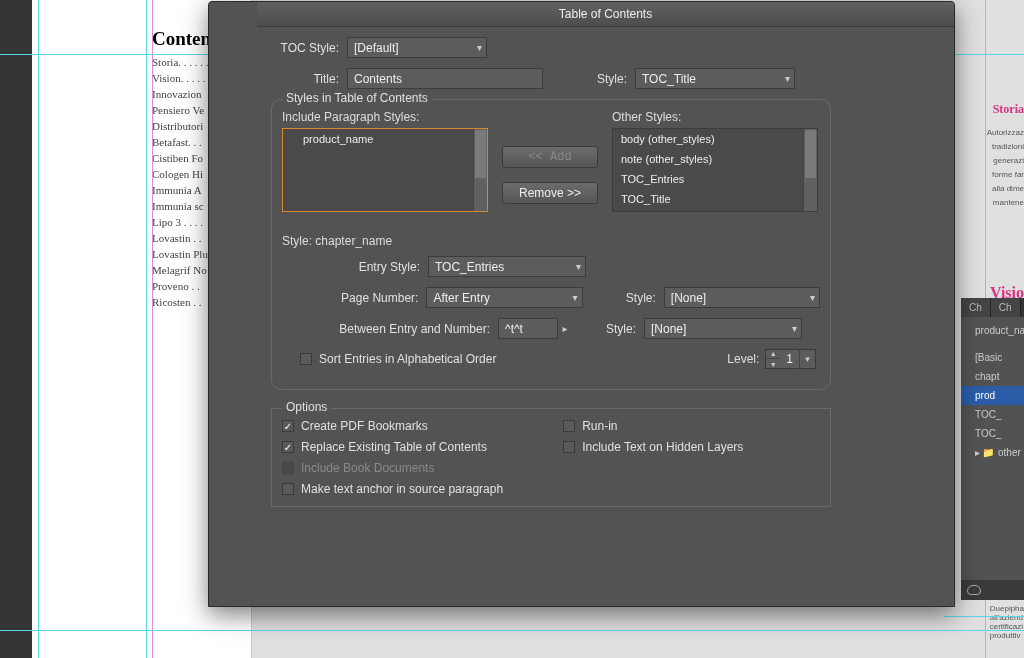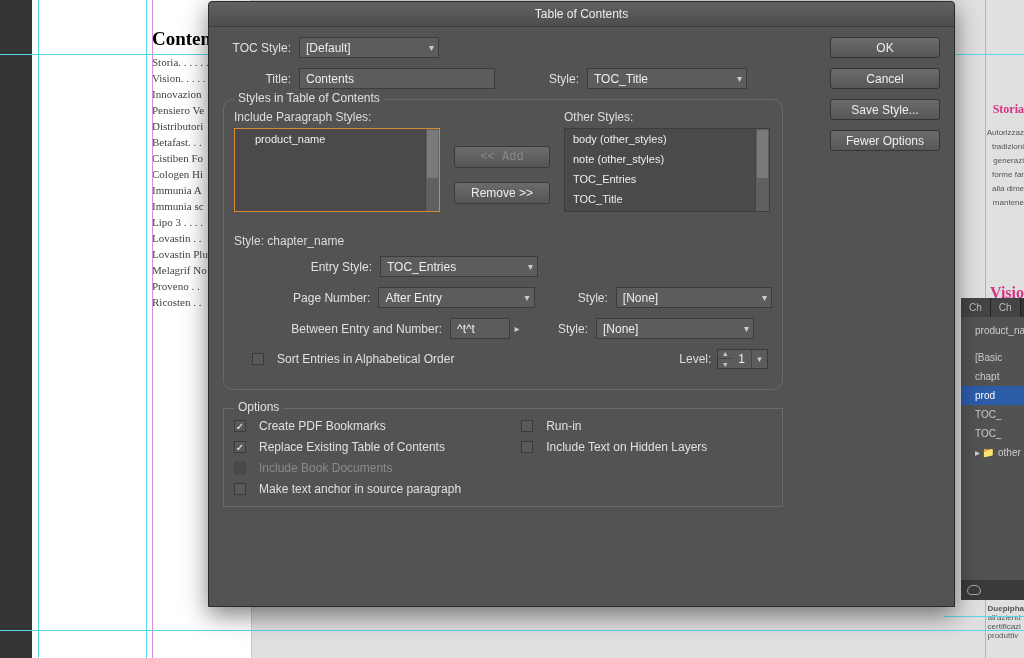--- a/index.html
+++ b/index.html
@@ -29,7 +29,7 @@
 .cloud-icon { width: 14px; height: 10px; border: 1px solid #aaa; border-radius: 6px 6px 4px 4px; }
 
 
-.dialog { position: absolute; left: 208px; top: 1px; width: 747px; height: 606px; background: #535353; border: 1px solid #2b2b2b; box-shadow: 0 8px 24px rgba(0,0,0,0.5); border-radius: 4px 4px 0 0; }
+.dialog { position: absolute; left: 208px; top: 1px; width: 747px; height: 606px; background: #535353; border: 1px solid #2b2b2b; box-shadow: 0 8px 24px rgba(0,0,0,0.5); border-radius: 4px 4px 0 0; padding-left: 48px; }
 .dialog-title { text-align: center; padding: 5px 0; font-size: 12px; color: #eee; background: linear-gradient(#616161, #4d4d4d); border-bottom: 1px solid #3a3a3a; border-radius: 4px 4px 0 0; }
 .dialog-body { position: relative; padding: 10px 14px; color: #ddd; font-size: 12px; }
 

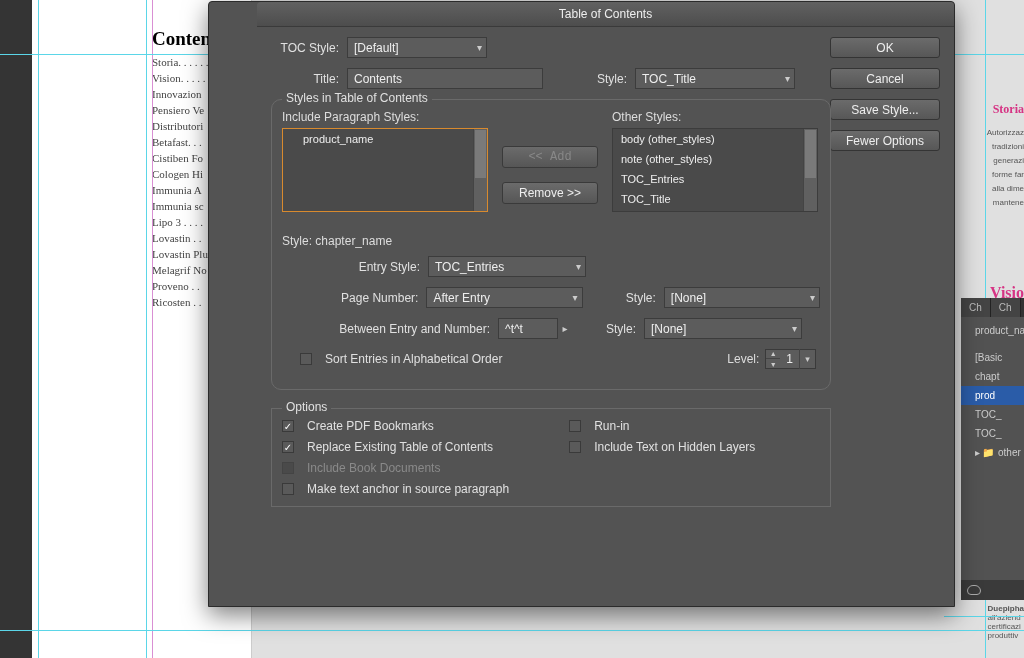--- a/index.html
+++ b/index.html
@@ -149,12 +149,6 @@
   <div class="dialog-title">Table of Contents</div>
   <div class="dialog-body">
 
-    <div class="right-buttons">
-      <div class="right-btn">OK</div>
-      <div class="right-btn">Cancel</div>
-      <div class="right-btn">Save Style...</div>
-      <div class="right-btn">Fewer Options</div>
-    </div>
 
     <div class="row">
       <span class="label-right" style="width:68px">TOC Style:</span>

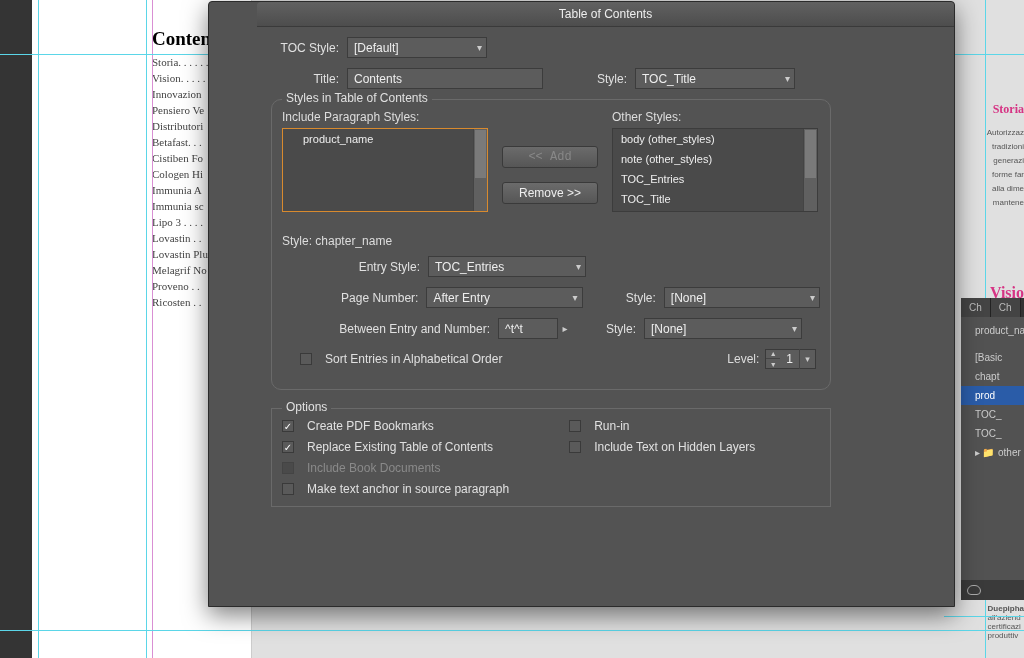--- a/index.html
+++ b/index.html
@@ -54,7 +54,7 @@
 .btn { display: inline-flex; align-items: center; justify-content: center; background: linear-gradient(#6b6b6b, #565656); border: 1px solid #3a3a3a; color: #eee; font-size: 12px; height: 22px; border-radius: 3px; padding: 0 8px; cursor: default; }
 .btn.disabled { color: #888; font-family: Liberation Mono, monospace; }
 
-.checkbox { display: inline-flex; align-items: center; gap: 13px; color: #e0e0e0; font-size: 12px; }
+.checkbox { display: inline-flex; align-items: center; gap: 7px; color: #e0e0e0; font-size: 12px; }
 .checkbox .box { width: 12px; height: 12px; border: 1px solid #3a3a3a; background: #5a5a5a; display: inline-flex; align-items: center; justify-content: center; font-size: 10px; color: #fff; }
 .checkbox.disabled { color: #8a8a8a; }
 .checkbox.disabled .box { background: #4a4a4a; border-color: #444; }

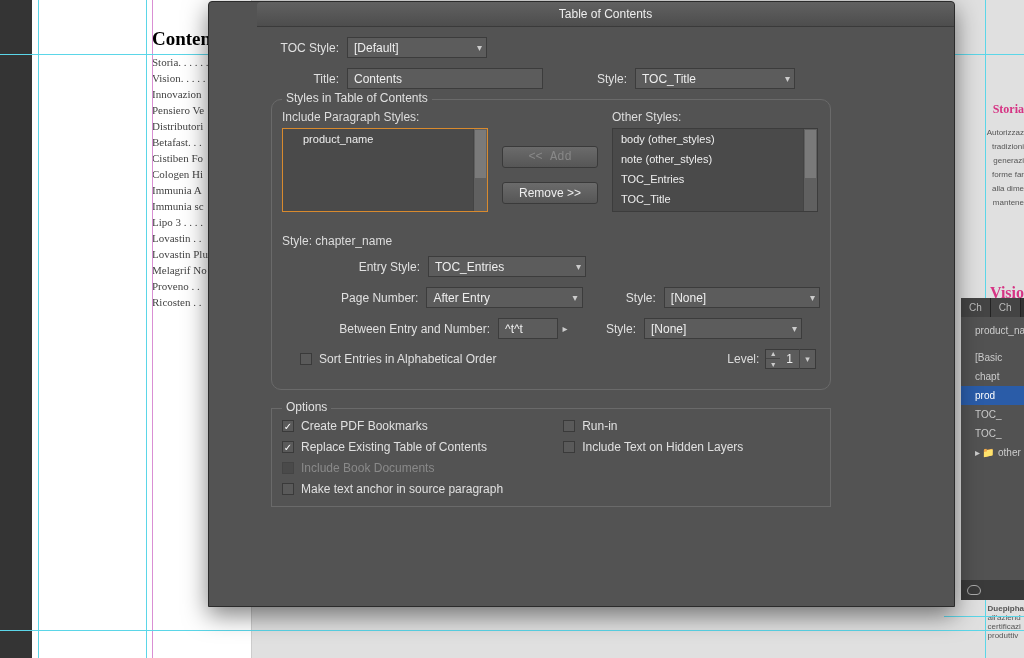--- a/index.html
+++ b/index.html
@@ -115,7 +115,7 @@
       </div>
     <div class="bg-pink-title2">Visio</div>
     <div id="bg-right-bottom" style="position:absolute; right:0; top:604px;">
-        <div class="bg-small-text" style="position: static; font-weight: bold;">Duepipha</div>
+        <div class="bg-small-text" style="position: static;">Duepipha</div>
         <div class="bg-small-text" style="position: static;">all'aziend</div>
         <div class="bg-small-text" style="position: static;">certificazi</div>
         <div class="bg-small-text" style="position: static;">produttiv</div>

